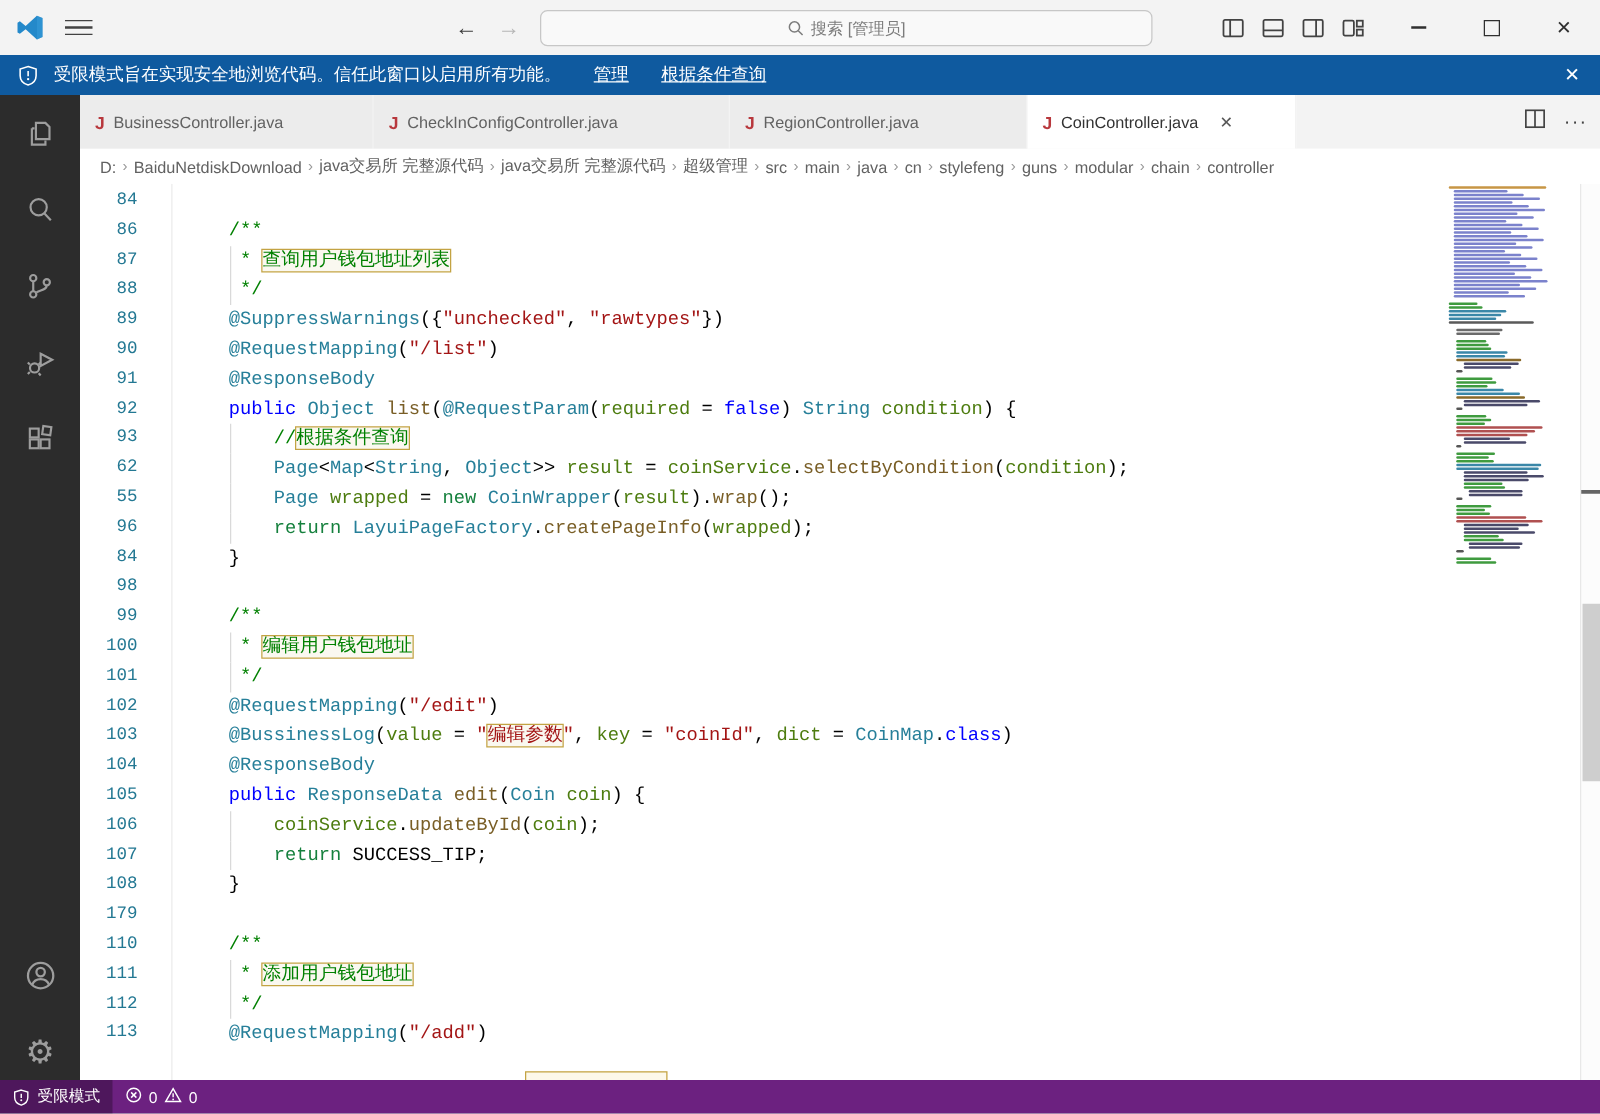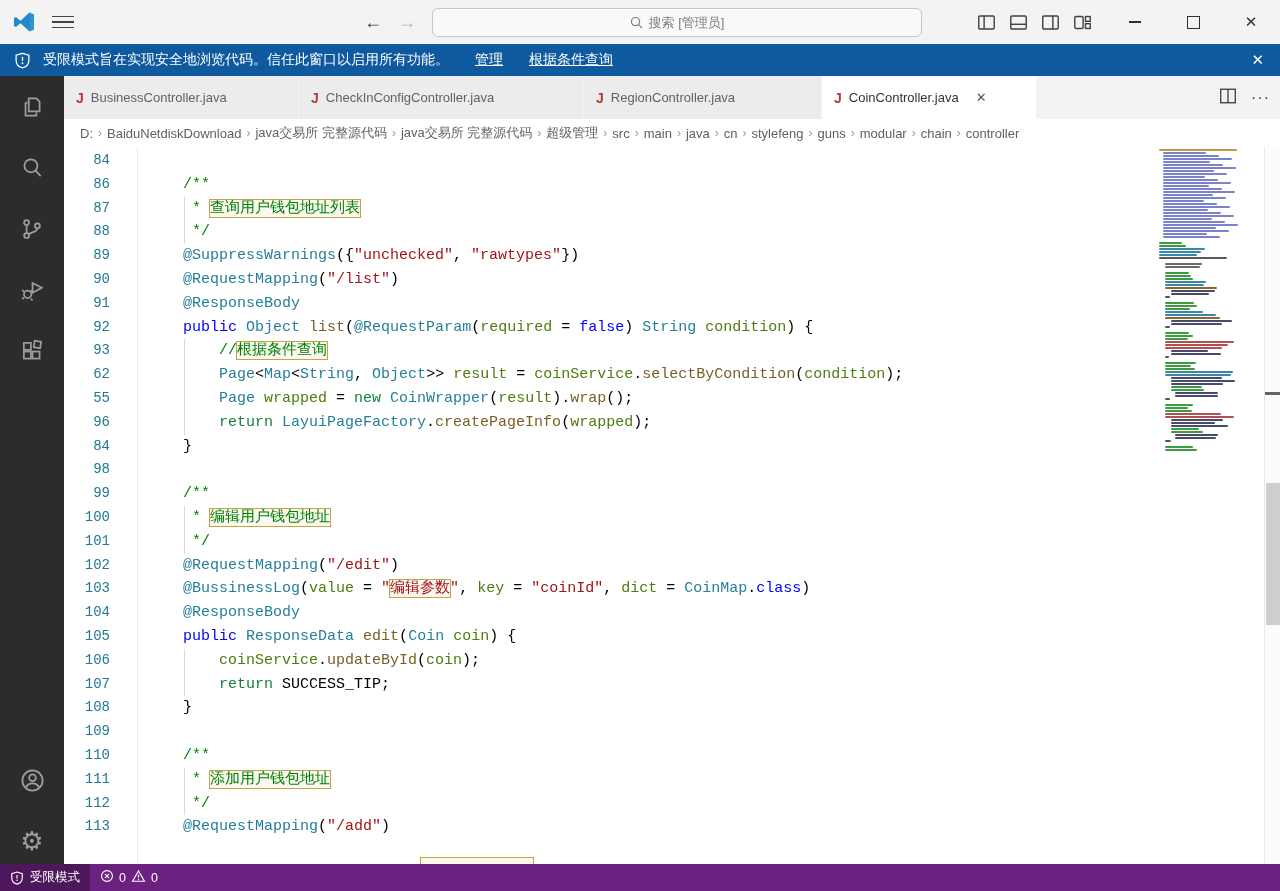--- a/index.html
+++ b/index.html
@@ -364,7 +364,7 @@
           <span class="ltext"><span class="tk-p">    }</span></span>
         </div>
         <div class="code-line">
-          <span class="ln">109</span>
+          <span class="ln">179</span>
           <span class="ltext"></span>
         </div>
         <div class="code-line">

